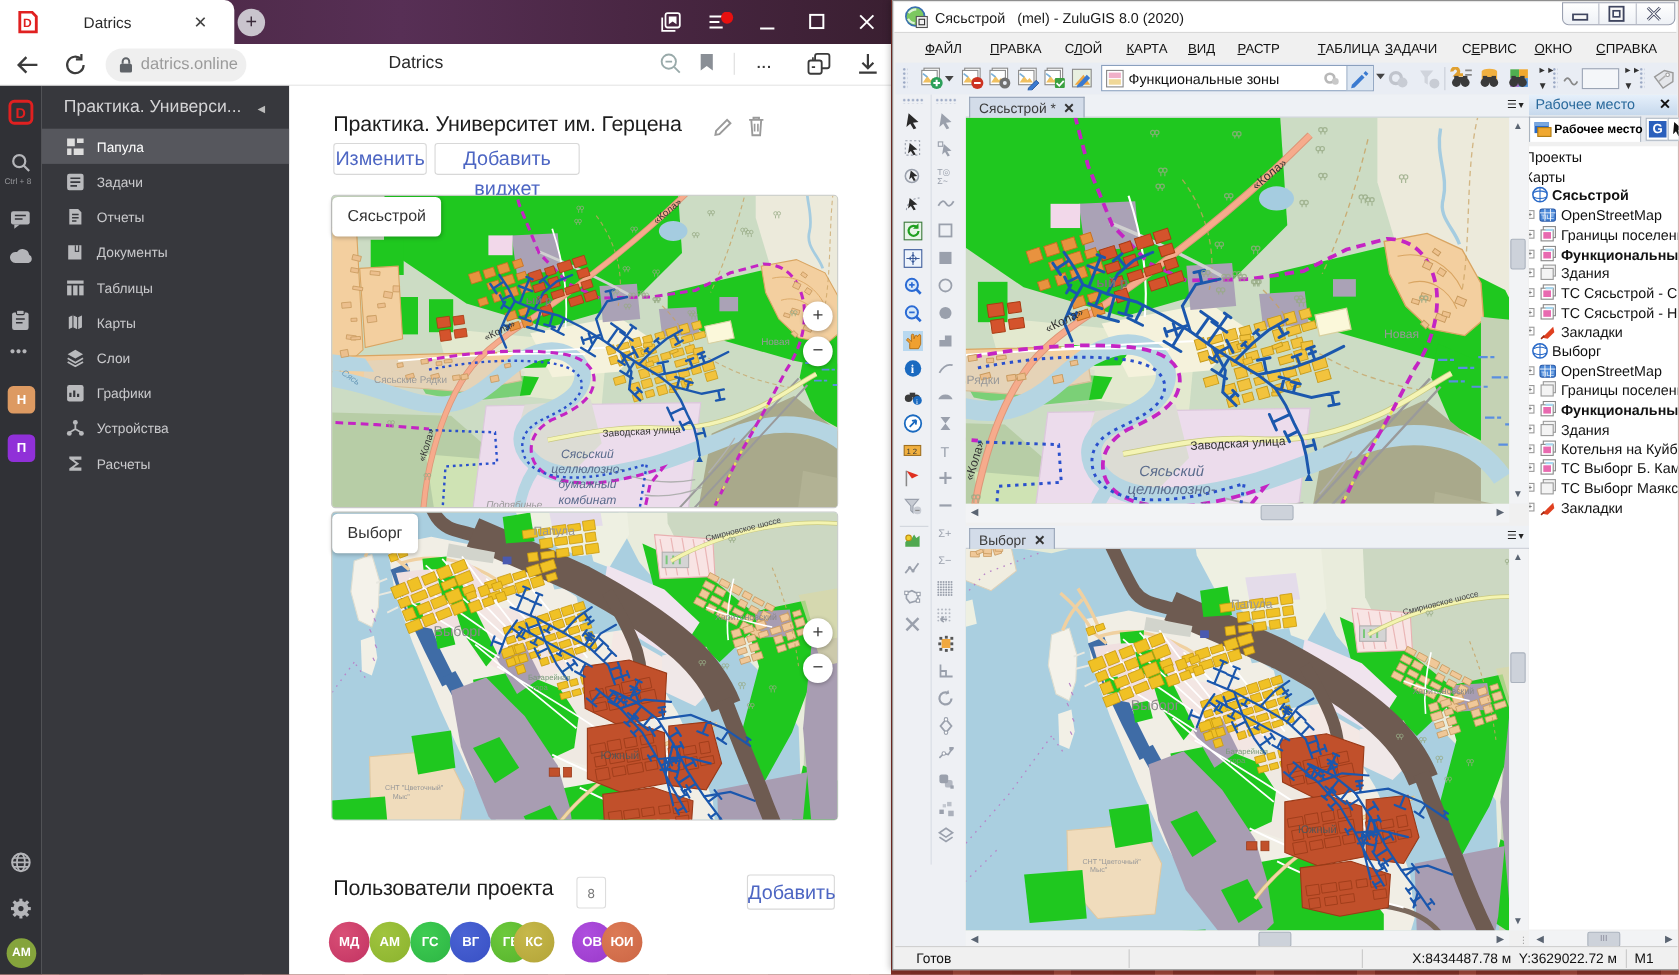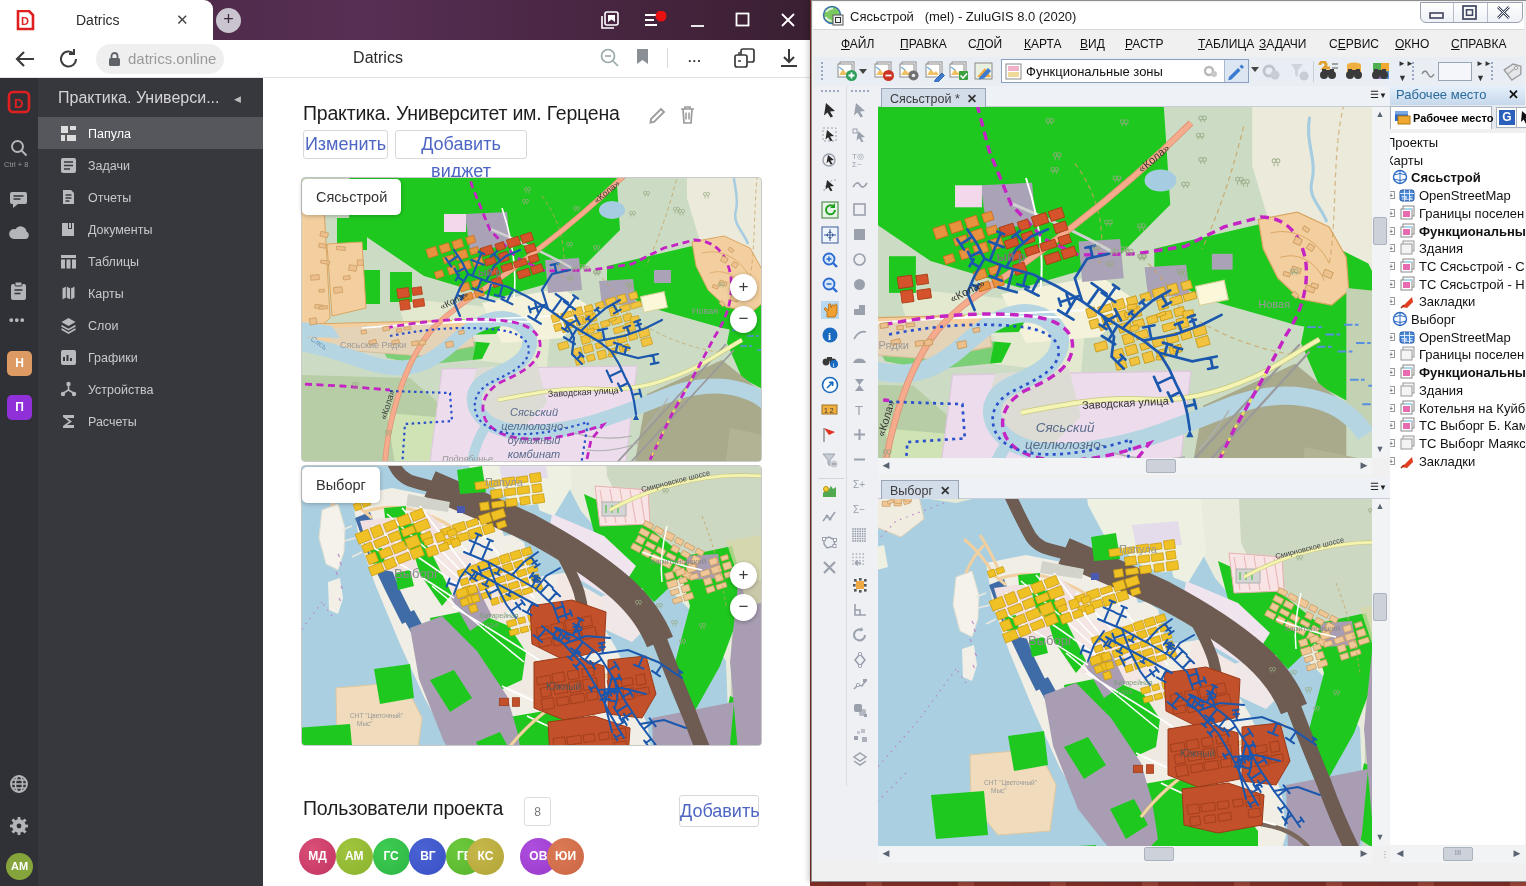--- a/index.html
+++ b/index.html
@@ -1646,6 +1646,14 @@
           <div class="sbthumb" style="left:53px;top:1px;width:30px;height:14px;text-align:center;font-size:8px;color:#889">III</div>
         </div>
       </div>
+      <div id="zstatus">
+        <span class="abs" style="left:19px;top:3px">Готов</span>
+        <div class="ssep" style="left:212px"></div>
+        <div class="ssep" style="left:424px"></div>
+        <span class="abs" style="left:440px;top:3px;width:216px;text-align:right">X:8434487.78 м&nbsp;&nbsp;Y:3629022.72 м</span>
+        <div class="ssep" style="left:664px"></div>
+        <span class="abs" style="left:672px;top:3px">М1</span>
+      </div>
     </div>
   </div>
 </body></html>

